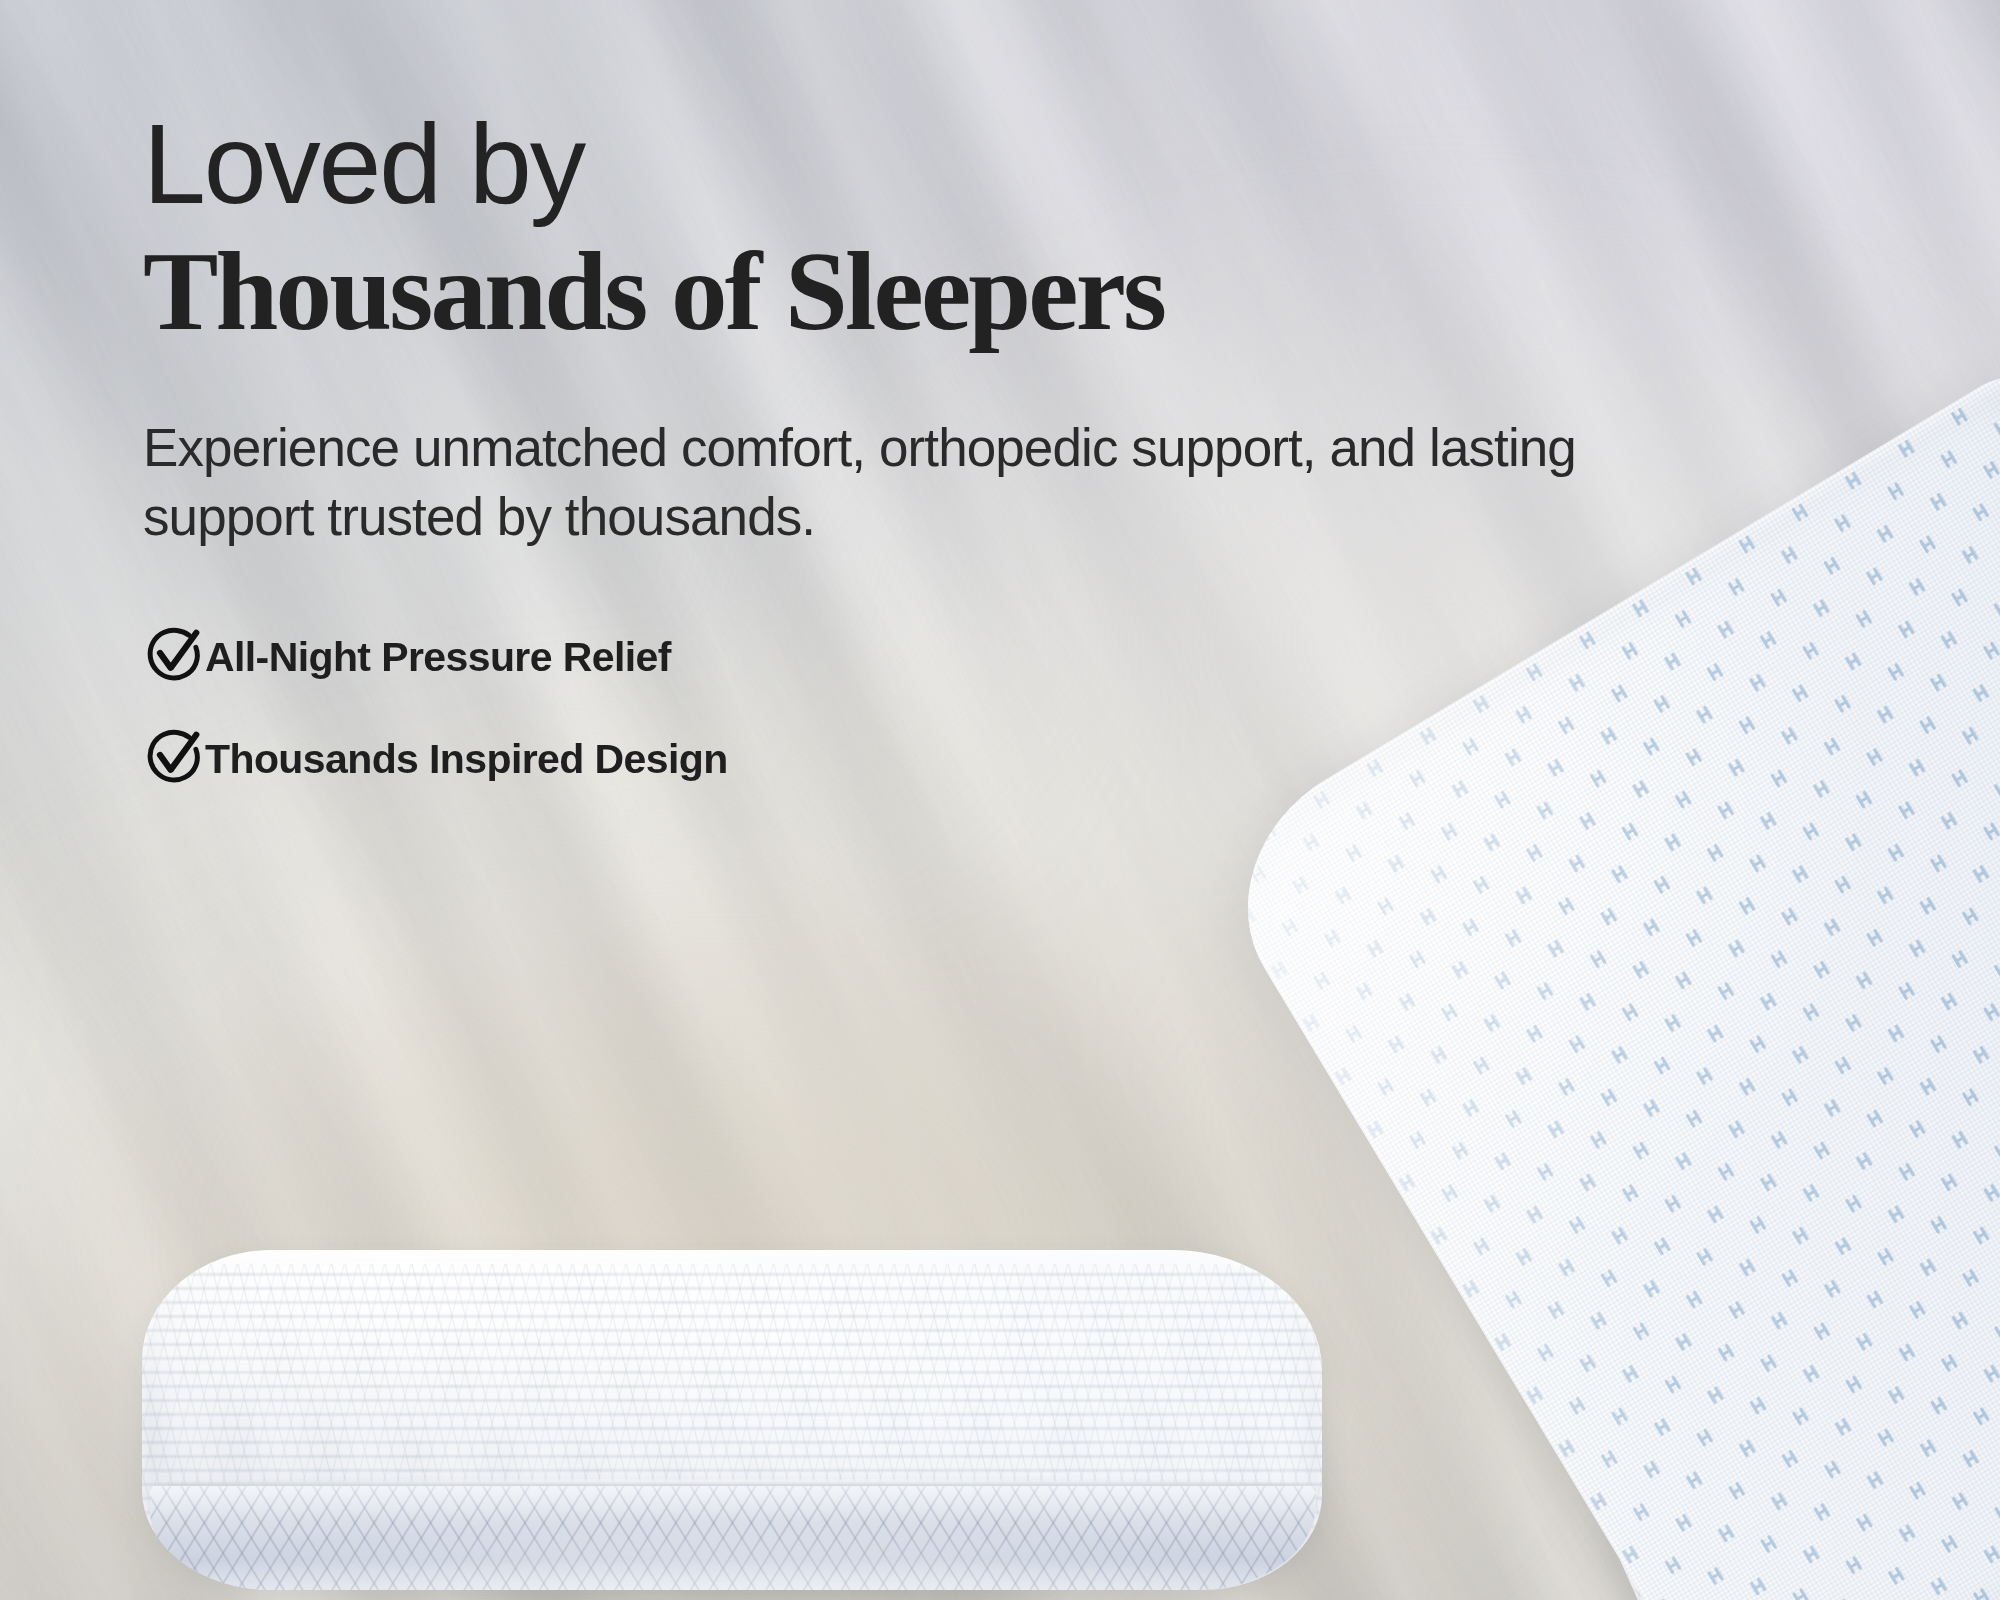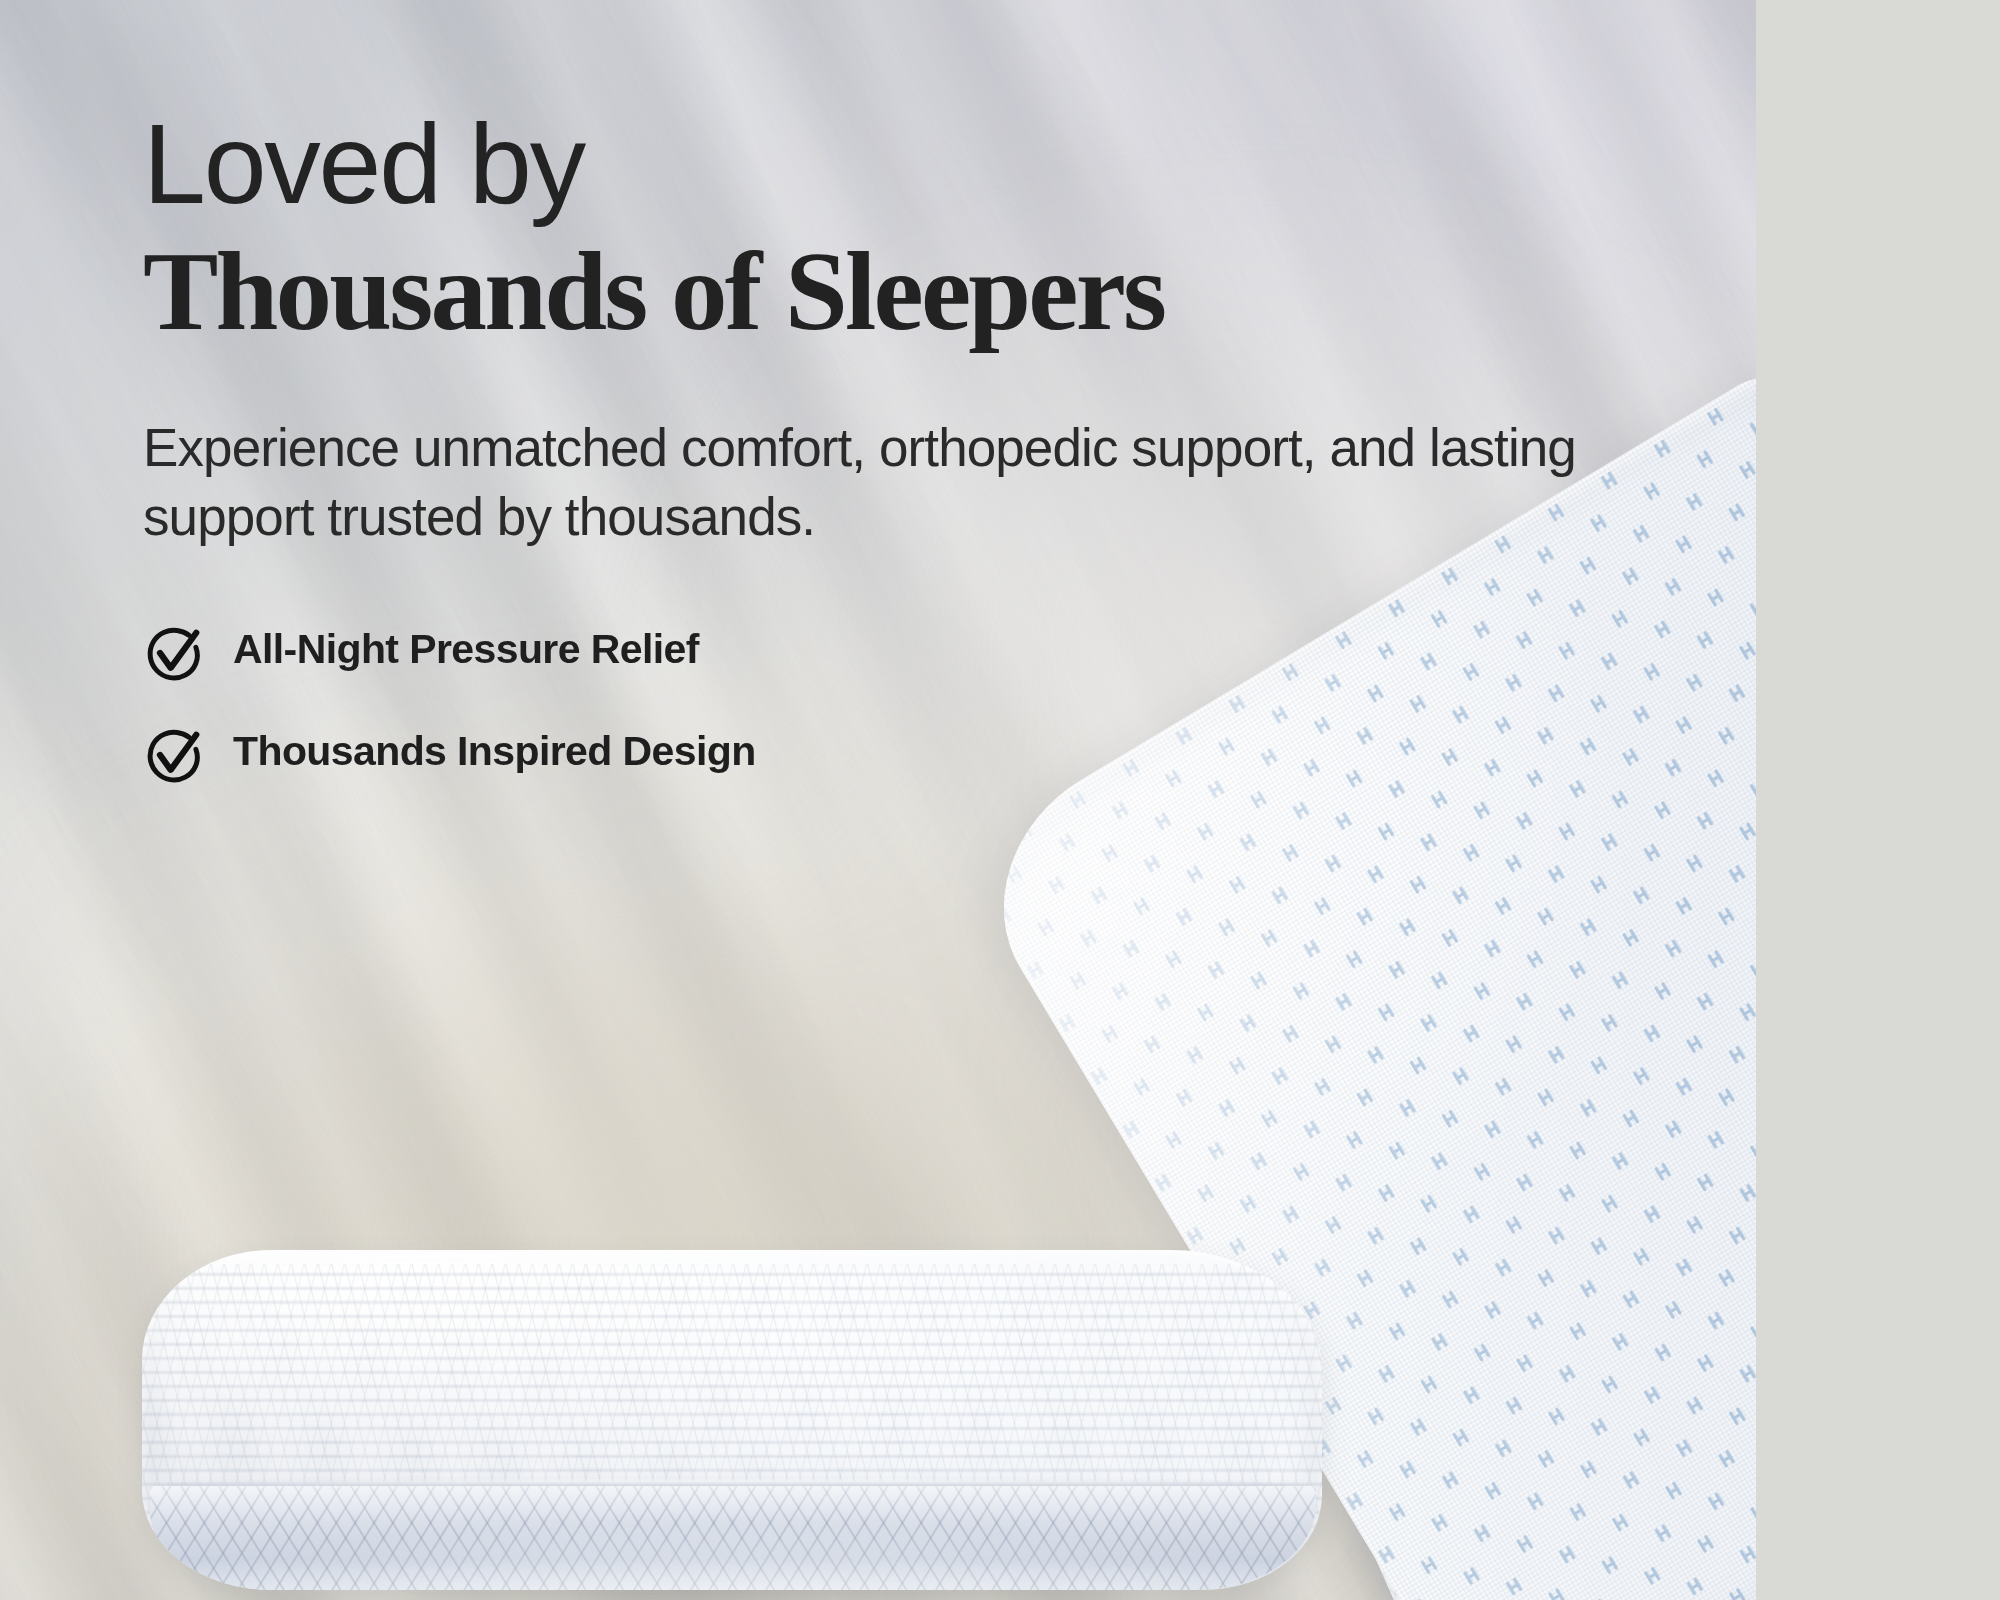--- a/index.html
+++ b/index.html
@@ -14,7 +14,7 @@
   
   #stage {
     position:relative;
-    width:1756px; height:1600px;
+    width:2000px; height:1600px;
     overflow:hidden;
     isolation:isolate;
   }

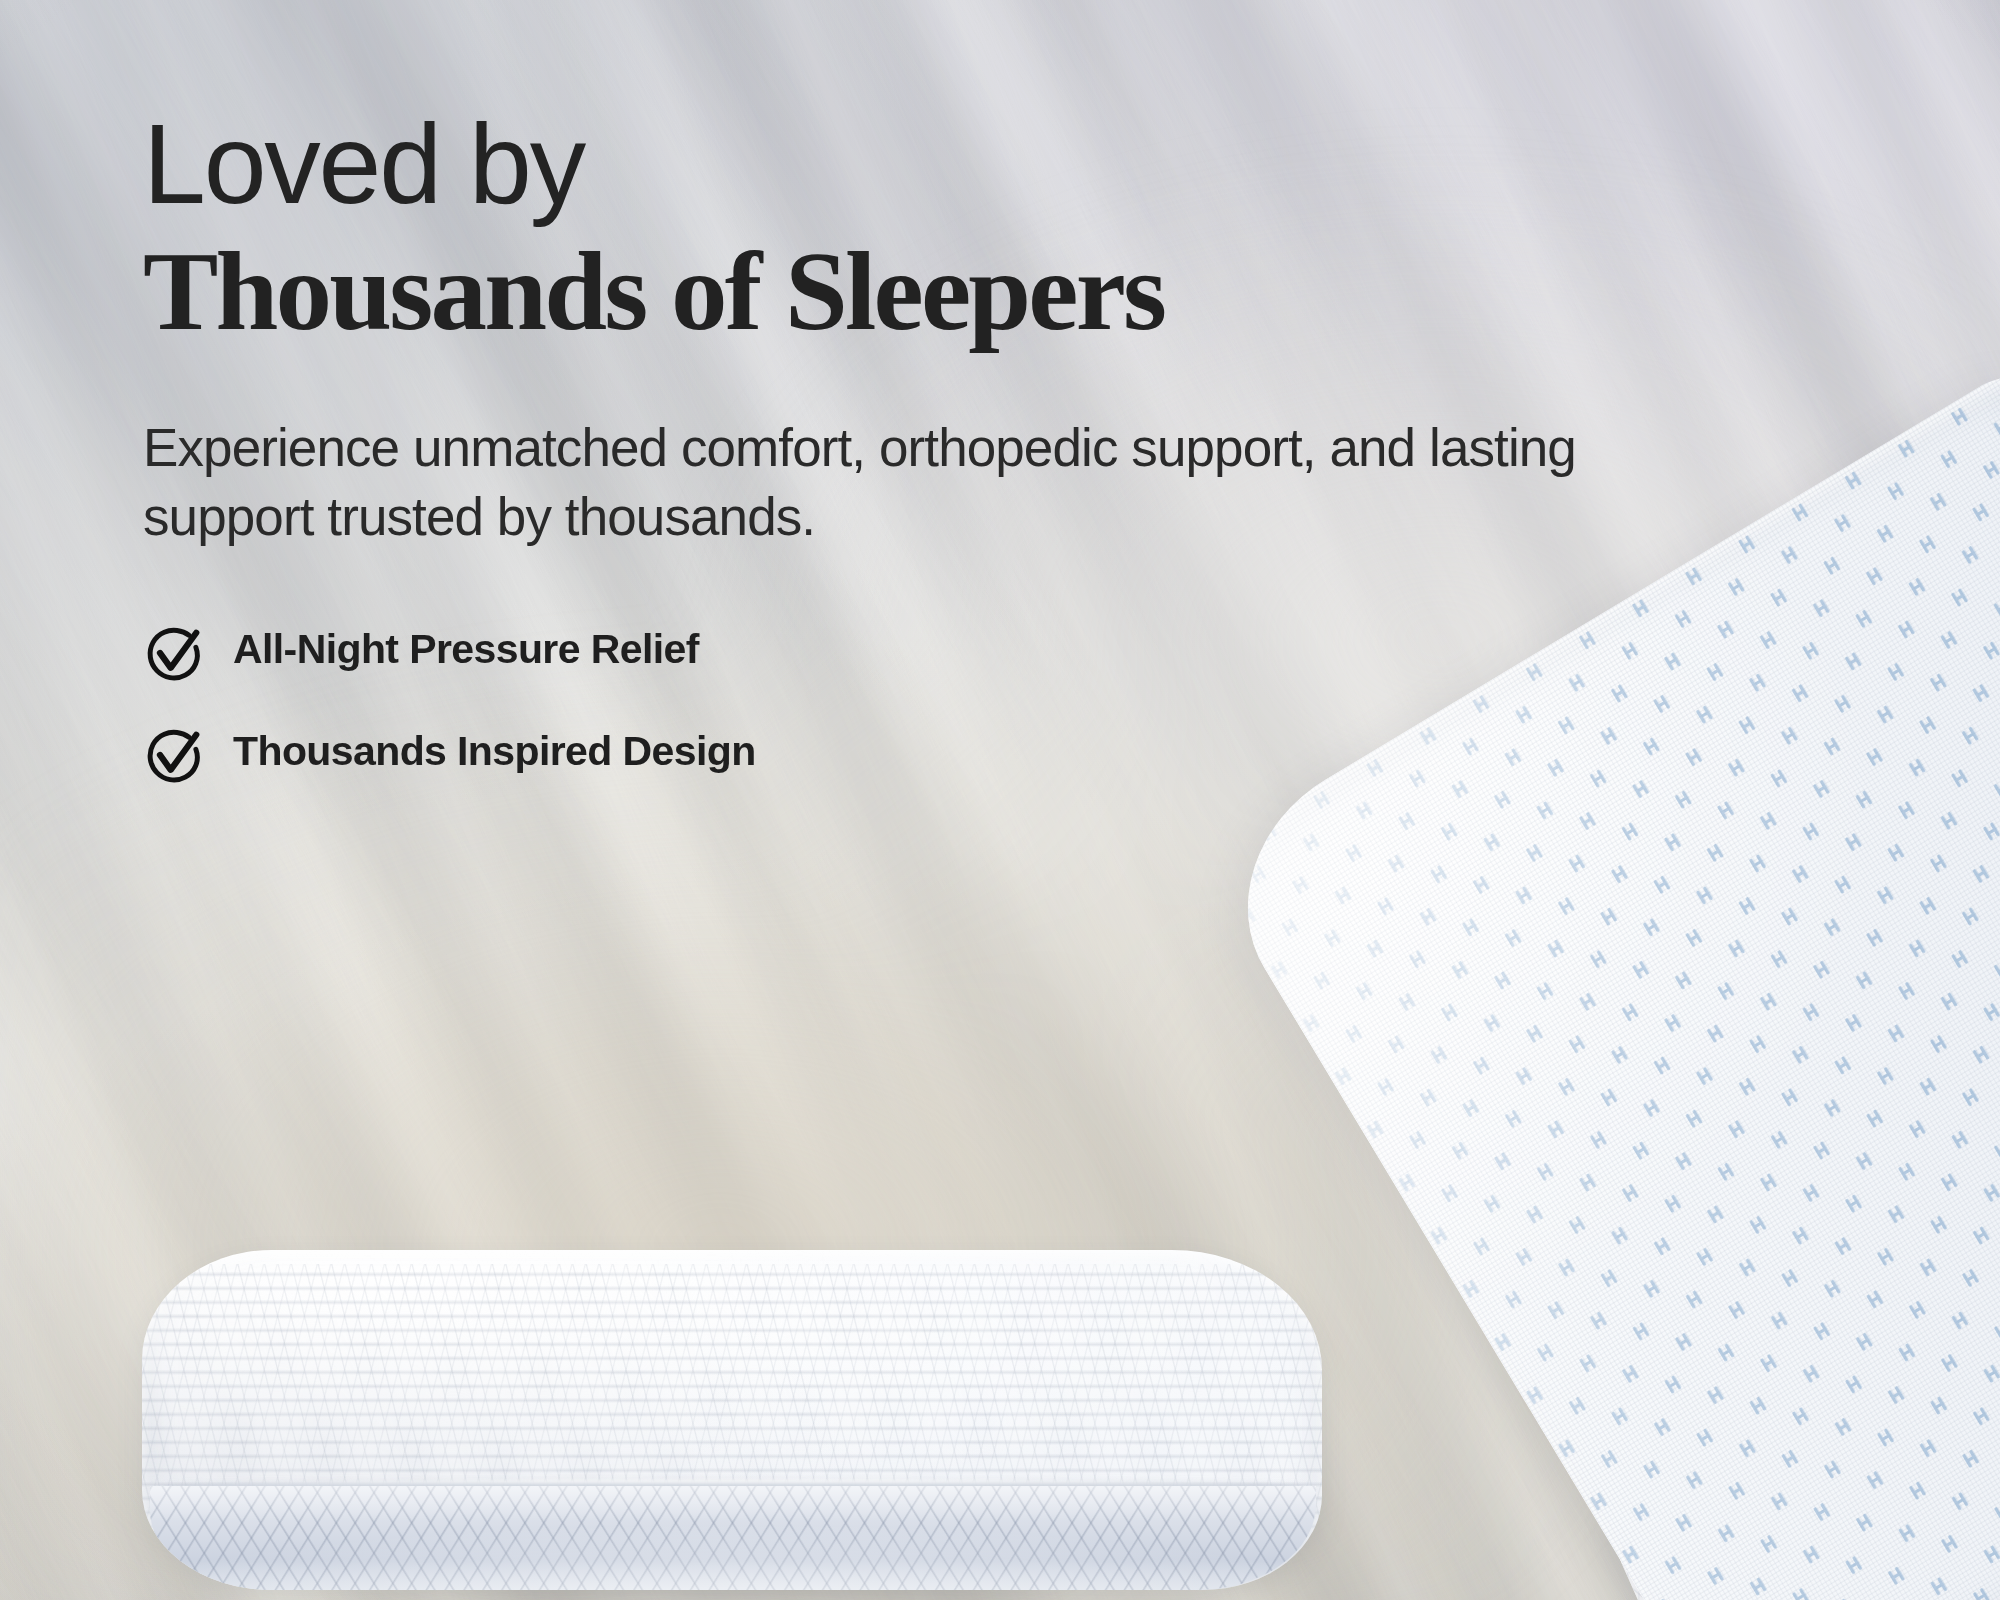--- a/index.html
+++ b/index.html
@@ -130,8 +130,7 @@
   .bullets { margin-top:74px; }
   .bullet {
     display:flex;
-    align-items:flex-start;
-    gap:28px;
+    align-items:center;
     margin-bottom:40px;
   }
   .bullet:last-child { margin-bottom:0; }

